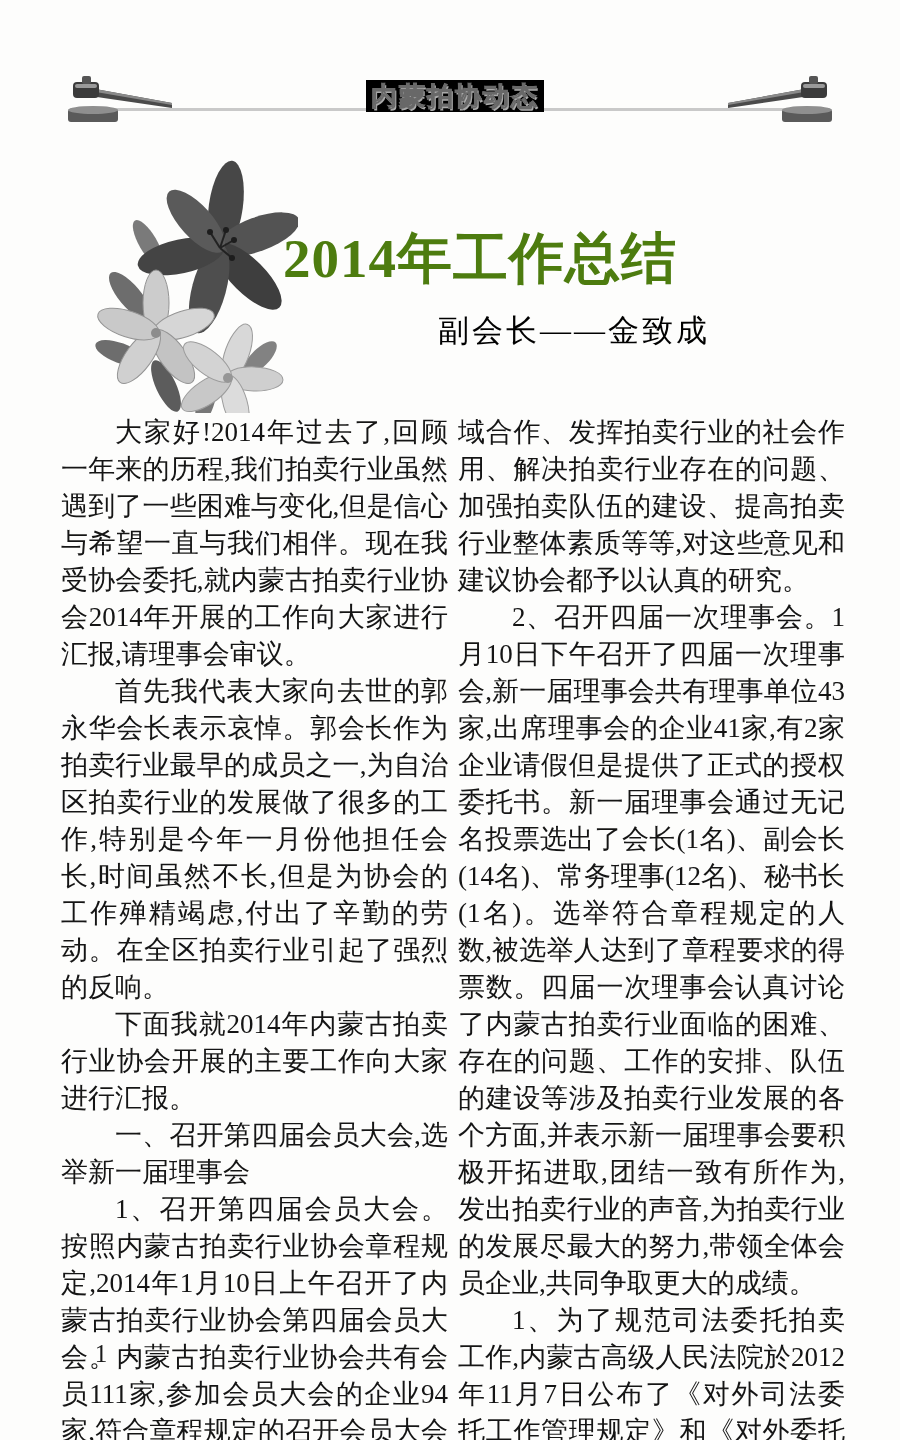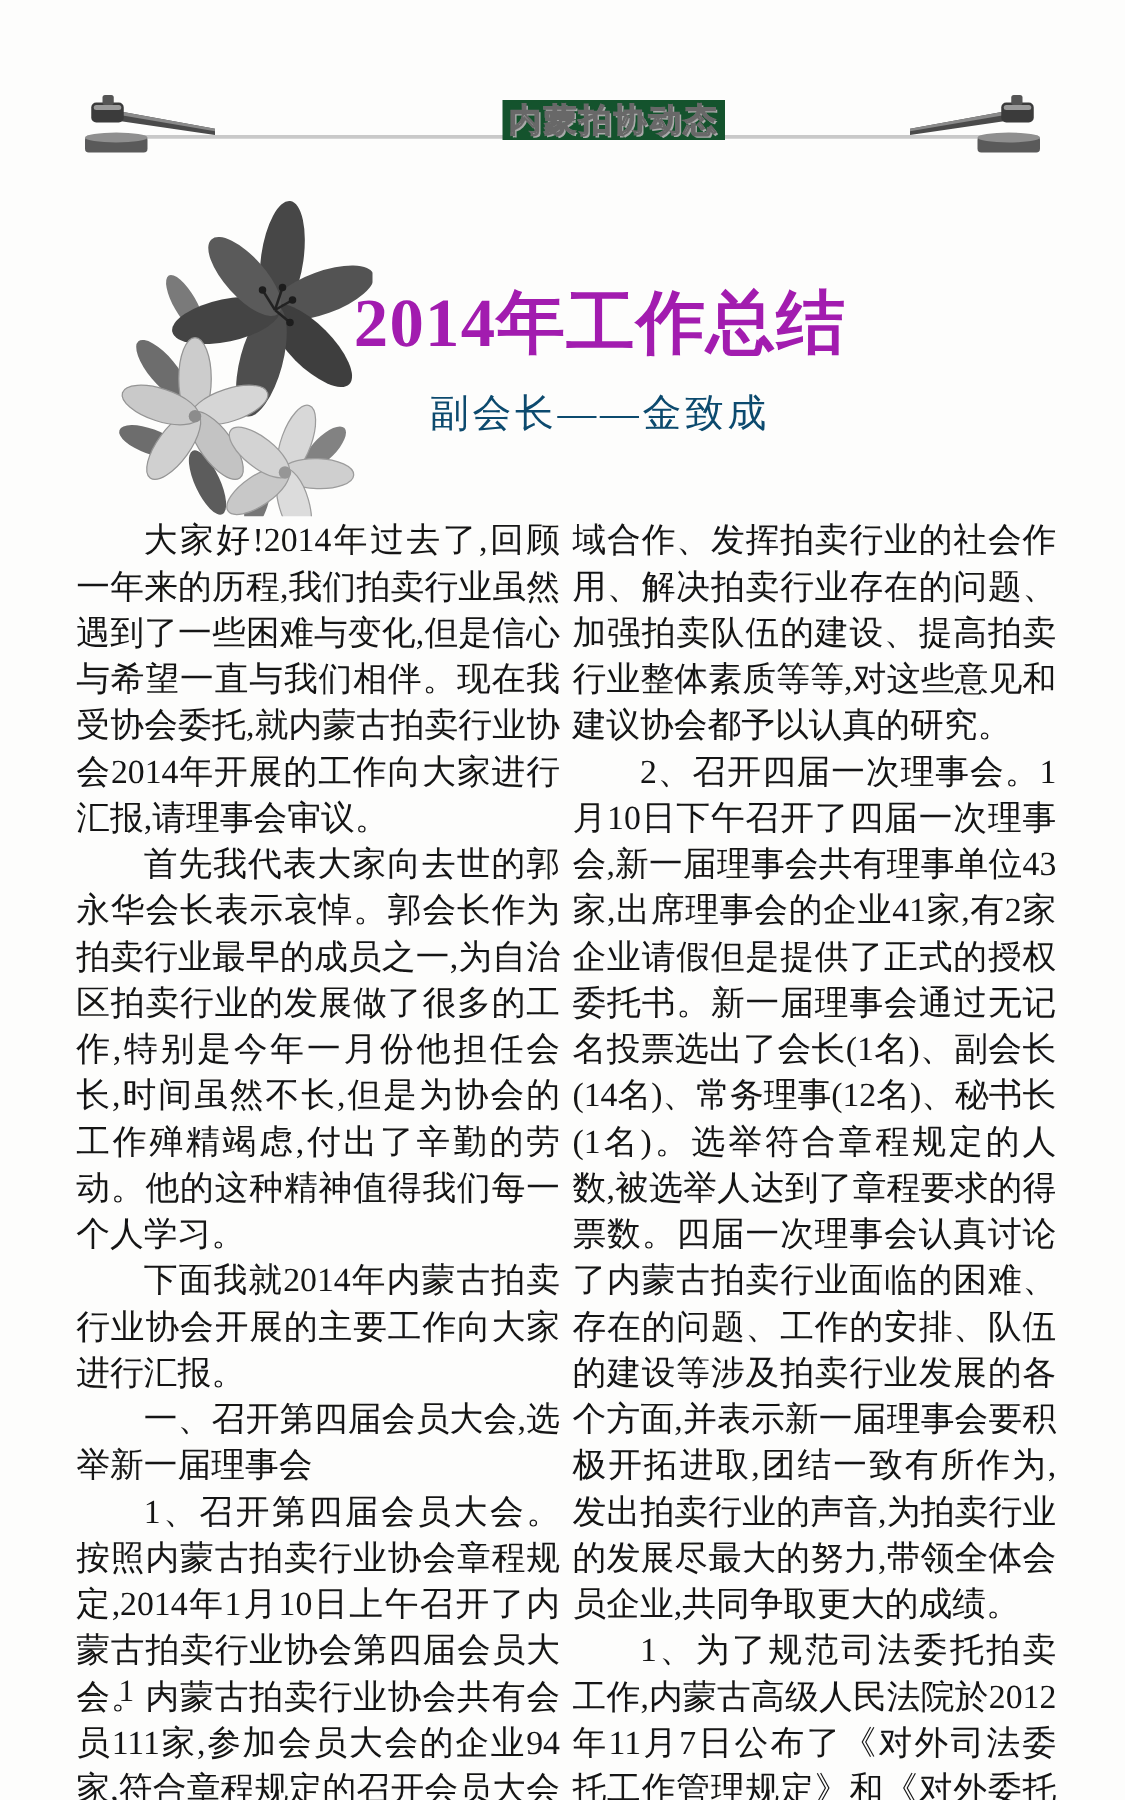--- a/index.html
+++ b/index.html
@@ -25,8 +25,8 @@
   .gavel.right { right: 60px; transform: scaleX(-1); }
   .masthead-box {
     position: absolute; left: 366px; top: 80px; width: 178px; height: 32px;
-    background: #14532d;
-    display: flex; align-items: center; justify-content: center; margin-left: 36px;
+    background: #000000;
+    display: flex; align-items: center; justify-content: center;
   }
   .masthead-text {
     font-size: 26px; font-weight: 700; letter-spacing: 2px;

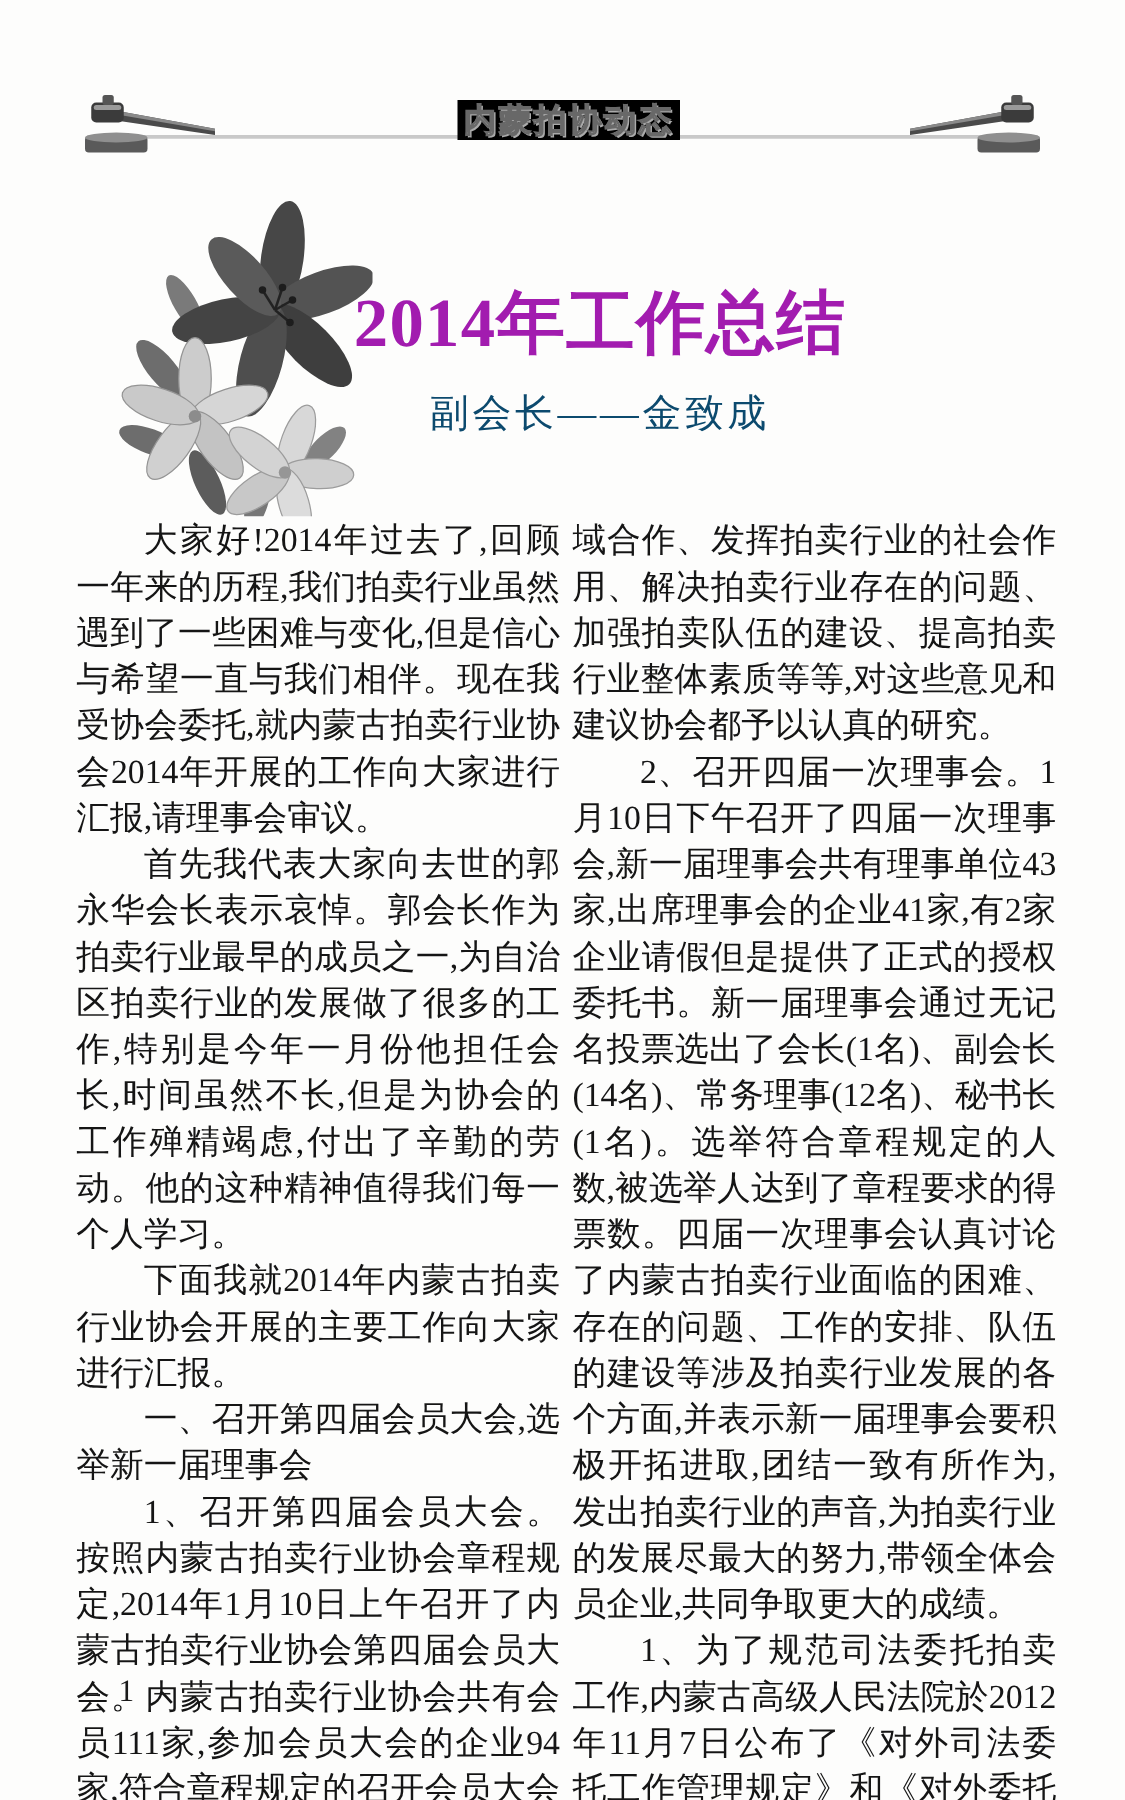--- a/index.html
+++ b/index.html
@@ -42,7 +42,7 @@
     position: absolute; left: 250px; top: 222px; width: 460px;
     text-align: center;
     font-size: 55px; font-weight: 700; letter-spacing: 1px;
-    color: #a21caf;
+    color: #4d7c0f;
     white-space: nowrap;
   }
   .article-byline {

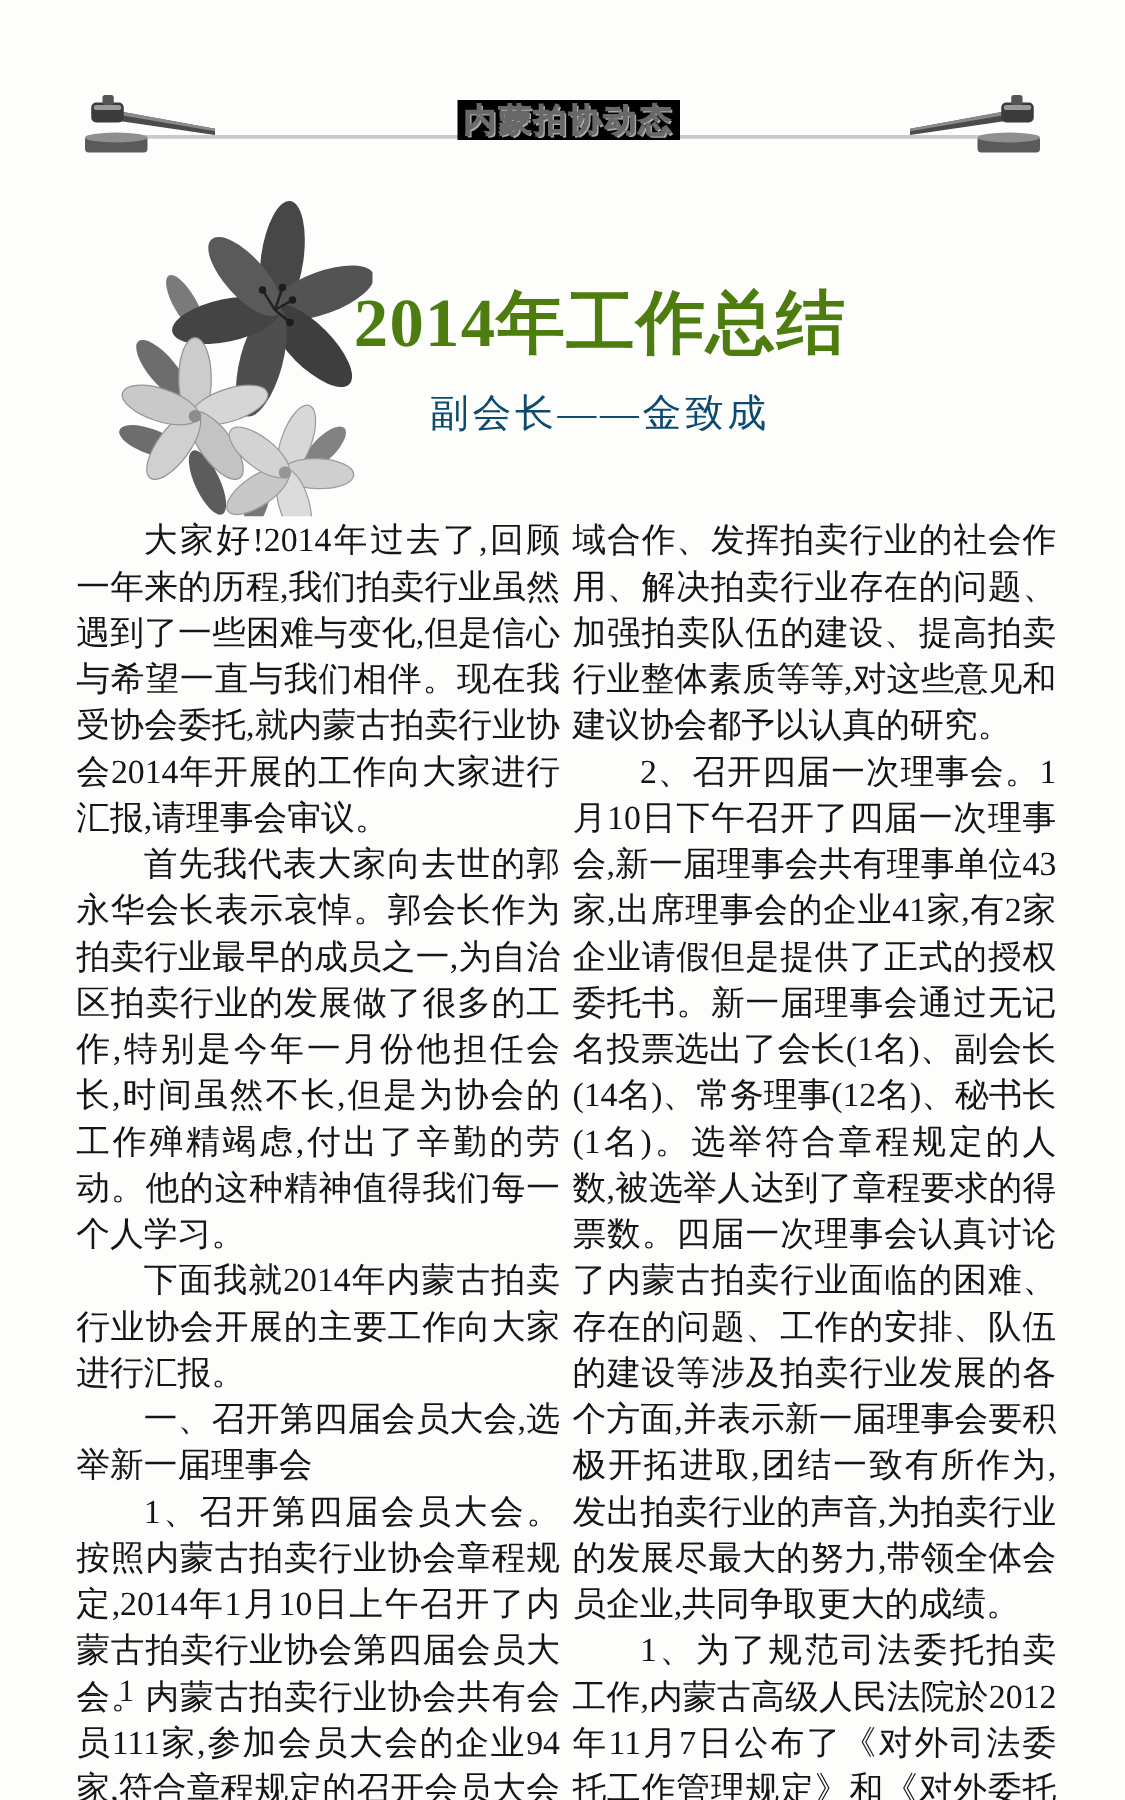--- a/index.html
+++ b/index.html
@@ -47,9 +47,9 @@
   }
   .article-byline {
     position: absolute; left: 250px; top: 310px; width: 460px;
-    text-align: center;
+    text-align: right;
     font-size: 31px; letter-spacing: 3px;
-    color: #0c4a6e;
+    color: #000000;
     white-space: nowrap;
   }
 

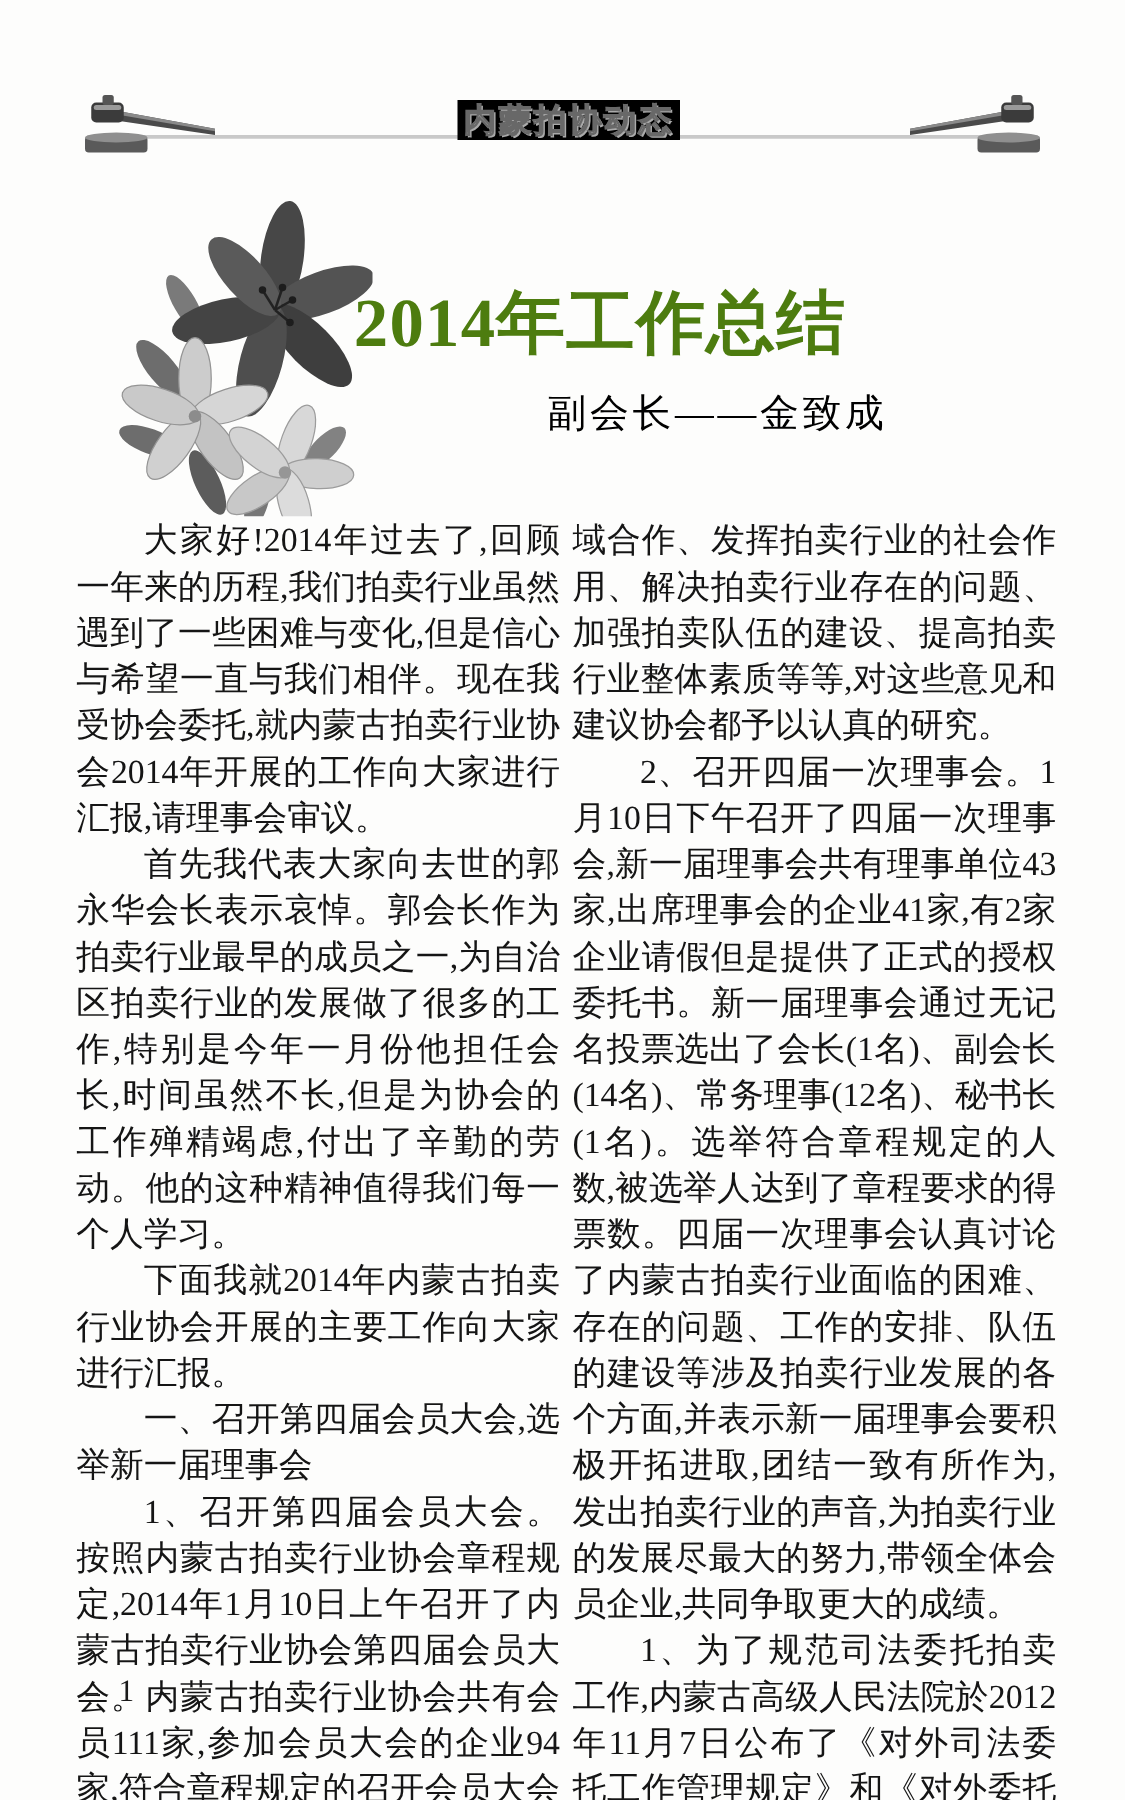--- a/index.html
+++ b/index.html
@@ -157,7 +157,7 @@
 
   <div class="column left-col">
       <p class="para ">大家好!2014年过去了,回顾一年来的历程,我们拍卖行业虽然遇到了一些困难与变化,但是信心与希望一直与我们相伴。现在我受协会委托,就内蒙古拍卖行业协会2014年开展的工作向大家进行汇报,请理事会审议。</p>
-      <p class="para ">首先我代表大家向去世的郭永华会长表示哀悼。郭会长作为拍卖行业最早的成员之一,为自治区拍卖行业的发展做了很多的工作,特别是今年一月份他担任会长,时间虽然不长,但是为协会的工作殚精竭虑,付出了辛勤的劳动。他的这种精神值得我们每一个人学习。</p>
+      <p class="para ">首先我代表大家向去世的郭永华会长表示哀悼。郭会长作为拍卖行业最早的成员之一,为自治区拍卖行业的发展做了很多的工作,特别是今年一月份他担任会长,时间虽然不长,但是为协会的工作殚精竭虑,付出了辛勤的劳动。在全区拍卖行业引起了强烈的反响。</p>
       <p class="para ">下面我就2014年内蒙古拍卖行业协会开展的主要工作向大家进行汇报。</p>
       <p class="para heading">一、召开第四届会员大会,选举新一届理事会</p>
       <p class="para ">1、召开第四届会员大会。 按照内蒙古拍卖行业协会章程规定,2014年1月10日上午召开了内蒙古拍卖行业协会第四届会员大会。内蒙古拍卖行业协会共有会员111家,参加会员大会的企业94家,符合章程规定的召开会员大会的企业数,经过大家认真的酝酿和讨论,选出了由43位理事组成的新一届理事会。选举结束后大家对今后自治区拍卖行业如何发展开展了热烈讨论,献言献策,提出了很多好的意见和建议,例如:佣金的收取、人才的培养、跨区</p>

